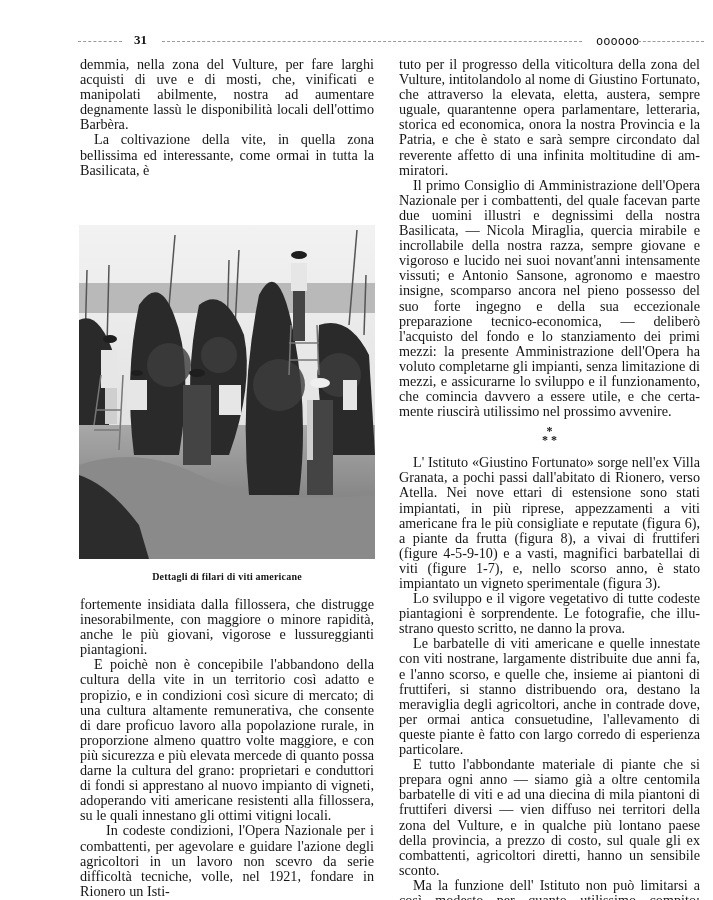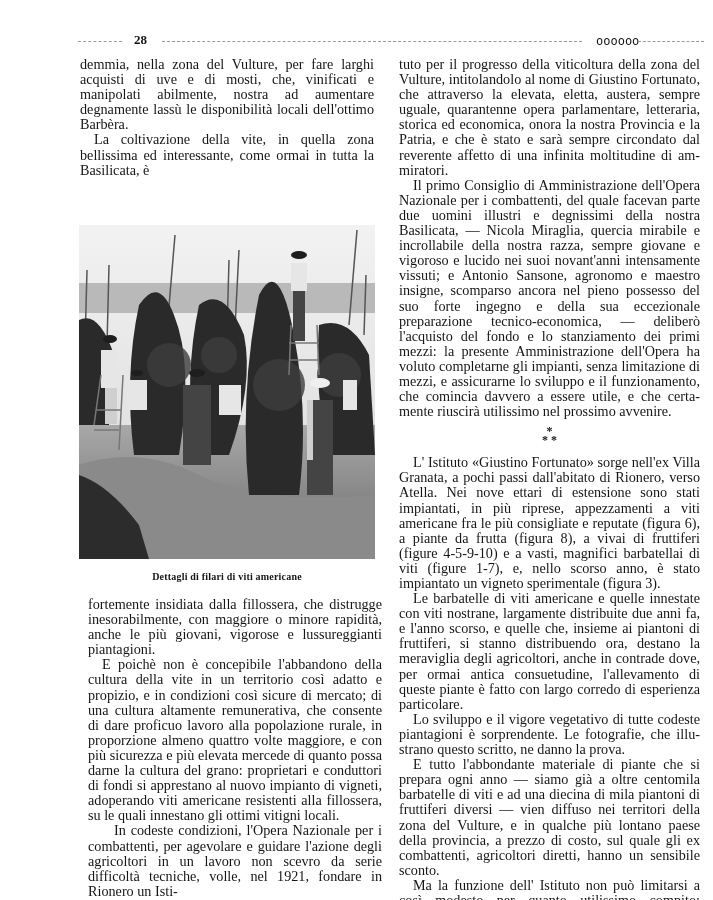--- a/index.html
+++ b/index.html
@@ -26,7 +26,7 @@
 
 <div class="header">
   <div class="rule" style="left:0;width:44px;"></div>
-  <span class="pageno">28</span>
+  <span class="pageno">31</span>
   <div class="rule" style="left:84px;width:420px;"></div>
   <span class="ornament">oooooo</span>
   <div class="rule" style="left:560px;width:66px;"></div>

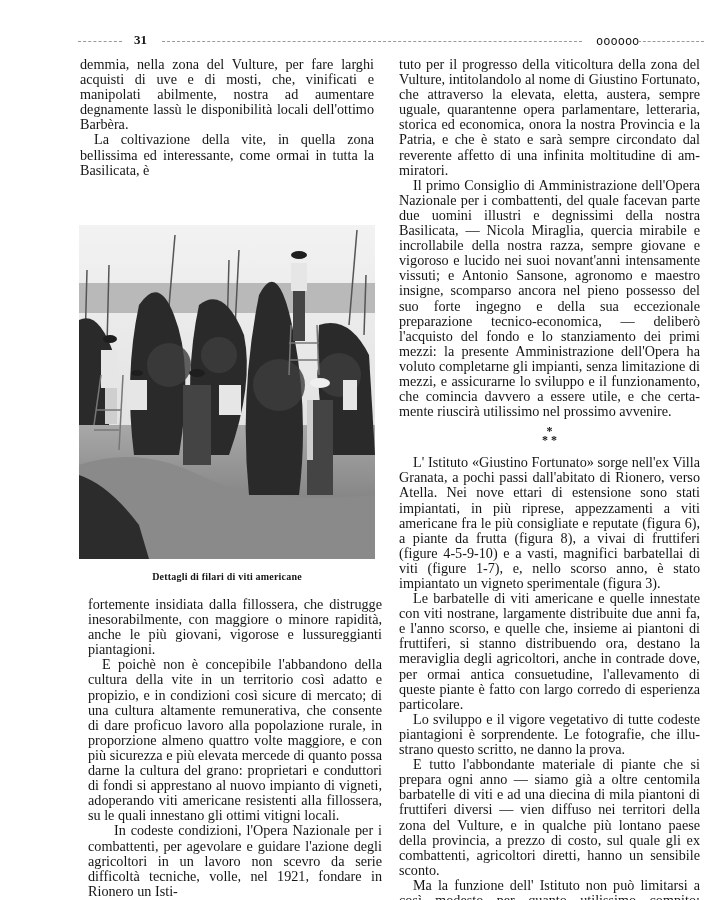--- a/index.html
+++ b/index.html
@@ -13,7 +13,7 @@
   .col p { margin: 0; text-indent: 14px; hyphens: manual; }
   .col p.noindent { text-indent: 0; }
   #left-top { left: 80px; top: 57px; width: 294px; }
-  #left-bottom { left: 80px; top: 597px; width: 294px; margin-left: 8px; }
+  #left-bottom { left: 80px; top: 597px; width: 294px; }
   #right { left: 399px; top: 57px; width: 301px; }
   .figure { position: absolute; left: 79px; top: 225px; width: 296px; height: 334px;
             background: #8d8d8d; overflow: hidden; }

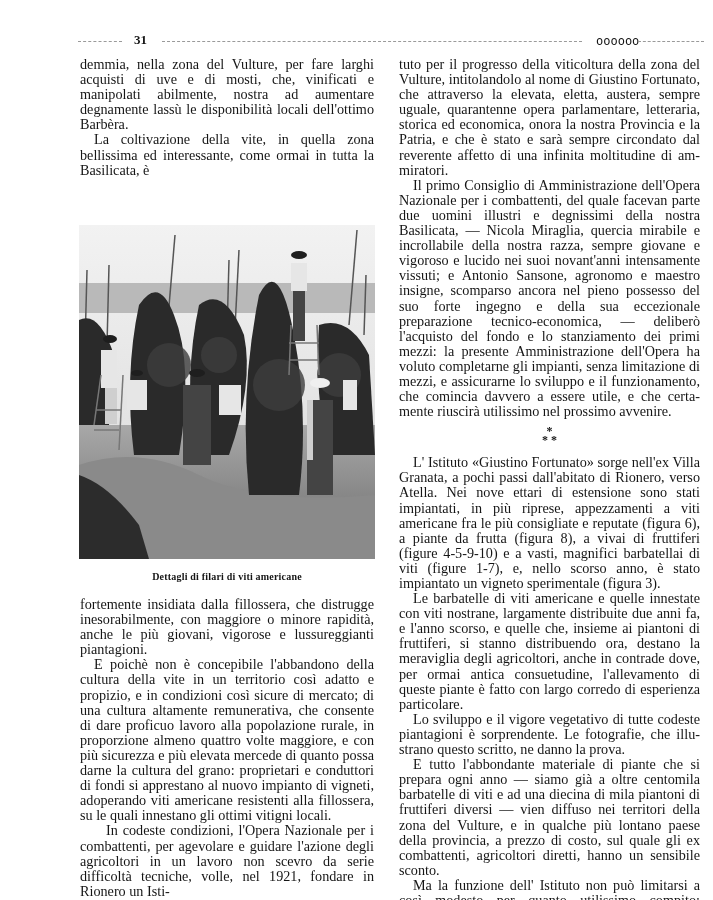--- a/index.html
+++ b/index.html
@@ -129,8 +129,8 @@
   <p>Il primo Consiglio di Amministrazione dell'Opera Nazionale per i combattenti, del quale facevan parte due uomini illustri e degnissimi della nostra Basilicata, — Nicola Miraglia, quercia mirabile e incrollabile della nostra razza, sempre giovane e vigoroso e lucido nei suoi novant'anni intensamente vissuti; e Antonio Sansone, agronomo e maestro insigne, scomparso an­cora nel pieno possesso del suo forte ingegno e della sua eccezionale preparazione tecnico-economica, — de­liberò l'acquisto del fondo e lo stanziamento dei primi mezzi: la presente Amministrazione dell'Opera ha voluto completarne gli impianti, senza limitazione di mezzi, e assicurarne lo sviluppo e il funzionamento, che comincia davvero a essere utile, e che certa­mente riuscirà utilissimo nel prossimo avvenire.</p>
   <div class="stars">*<br>* *</div>
   <p>L' Istituto «Giustino Fortunato» sorge nell'ex Villa Granata, a pochi passi dall'abitato di Rionero, verso Atella. Nei nove ettari di estensione sono stati impian­tati, in più riprese, appezzamenti a viti americane fra le più consigliate e reputate (figura 6), a piante da frutta (figura 8), a vivai di fruttiferi (figure 4-5-9-10) e a vasti, magnifici barbatellai di viti (figure 1-7), e, nello scorso anno, è stato impiantato un vigneto sperimentale (figura 3).</p>
+  <p>Lo sviluppo e il vigore vegetativo di tutte codeste piantagioni è sorprendente. Le fotografie, che illu­strano questo scritto, ne danno la prova.</p>
   <p>Le barbatelle di viti americane e quelle innestate con viti nostrane, largamente distribuite due anni fa, e l'anno scorso, e quelle che, insieme ai piantoni di fruttiferi, si stanno distribuendo ora, destano la mera­viglia degli agricoltori, anche in contrade dove, per ormai antica consuetudine, l'allevamento di queste piante è fatto con largo corredo di esperienza parti­colare.</p>
-  <p>Lo sviluppo e il vigore vegetativo di tutte codeste piantagioni è sorprendente. Le fotografie, che illu­strano questo scritto, ne danno la prova.</p>
   <p>E tutto l'abbondante materiale di piante che si prepara ogni anno — siamo già a oltre centomila barbatelle di viti e ad una diecina di mila piantoni di fruttiferi diversi — vien diffuso nei territori della zona del Vulture, e in qualche più lontano paese della pro­vincia, a prezzo di costo, sul quale gli ex combattenti, agricoltori diretti, hanno un sensibile sconto.</p>
   <p>Ma la funzione dell' Istituto non può limitarsi a così modesto per quanto utilissimo compito; un'azione ben più ampia e profonda deve essere intrapresa, non appena si completerà la costituzione di esso Istituto; azione di studio, di ricerche e di indagini sperimentali sulla viticultura e frutticoltura della regione, e risolu­zione di importanti problemi biologici relativi a co­deste due simpatiche e utili branche dell'agricoltura vulturina, in maniera da potere realmente guidare gli</p>
 </div>

